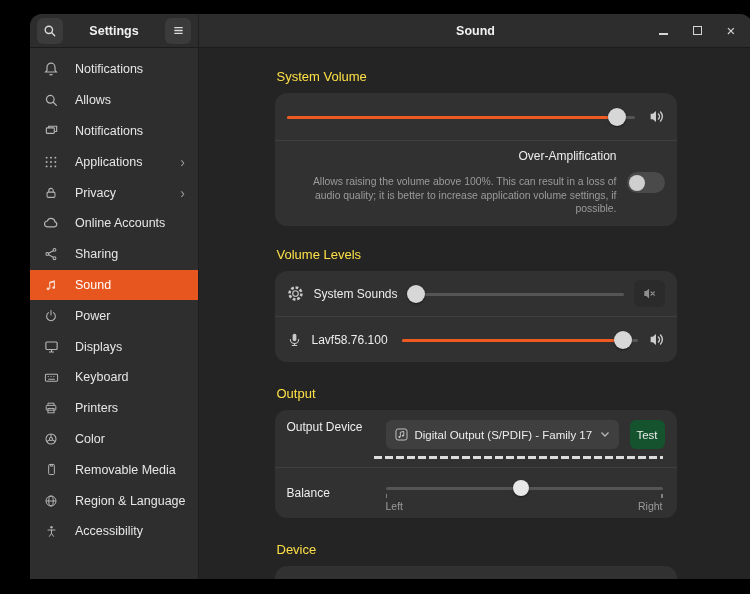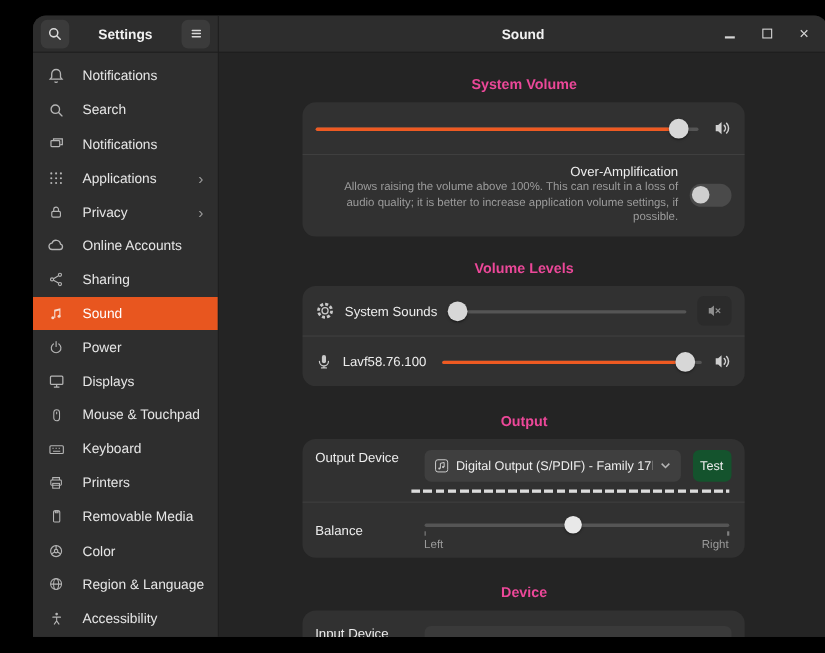--- a/index.html
+++ b/index.html
@@ -32,7 +32,7 @@
   
   .content { background:#242424; overflow:hidden; }
   .col { width:402px; margin:0 auto; }
-  h2.sect { font-size:13px; font-weight:bold; color:#ec4899; margin:21px 0 9px 2px;text-align:center; }
+  h2.sect { font-size:13px; font-weight:normal; color:#fde047; margin:21px 0 9px 2px; }
   h2.sect.mt { margin-top:24px; }
   .card { background:#313131; border-radius:12px; }
   .divider { height:1px; background:rgba(255,255,255,0.07); margin:0; }

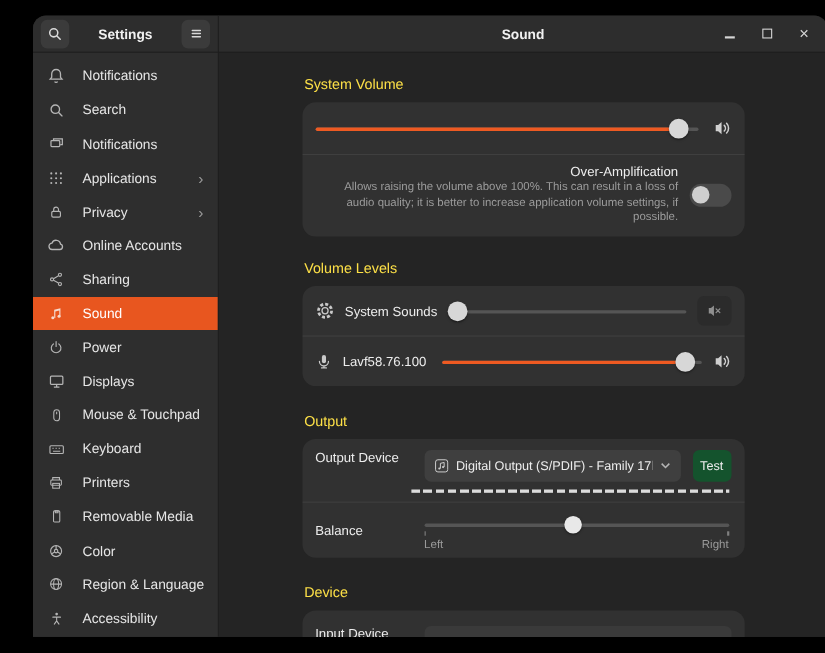--- a/index.html
+++ b/index.html
@@ -131,7 +131,7 @@
             <path d="M9.9 9.9l3.3 3.3" stroke-linecap="round"></path>
           </svg>
         </span>
-      <span class="lbl">Search</span>
+      <span class="lbl">Allows</span>
     </div>
     <div class="side-item">
       <span class="icn">

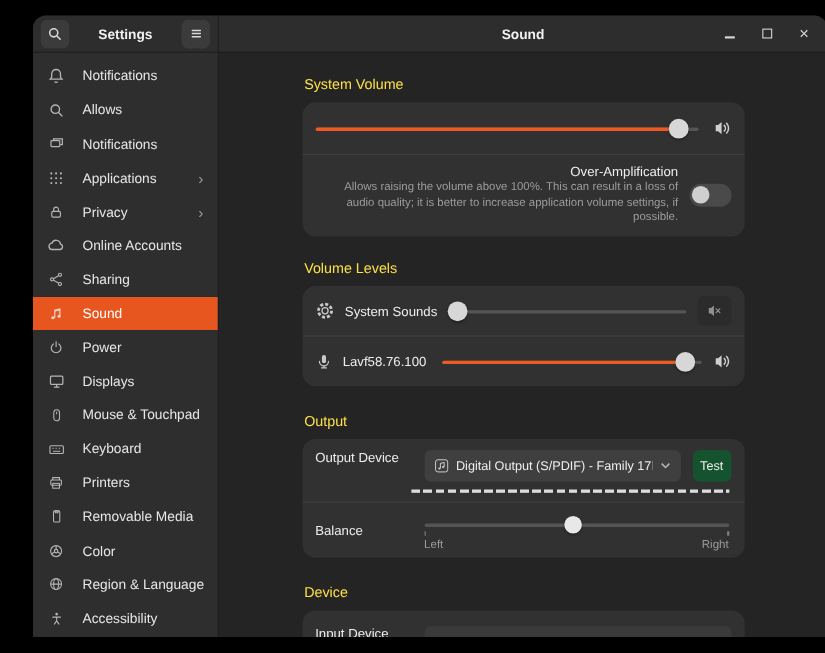--- a/index.html
+++ b/index.html
@@ -48,7 +48,7 @@
   .amp-row { padding:8px 12px 10px; display:flex; gap:10px; align-items:center;text-align:right; }
   .amp-text { flex:1; }
   .amp-title { font-size:12px; color:#ededed; }
-  .amp-desc { font-size:10.4px; color:#9b9b9b; line-height:1.32; margin-top:1px; }
+  .amp-desc { font-size:10.4px; color:#9b9b9b; line-height:1.32; margin-top:12px; }
   .toggle { width:38px; height:21px; border-radius:11px; background:#4a4a4a; position:relative; flex:none; cursor:pointer; }
   .toggle .knob { position:absolute; left:2.5px; top:2.5px; width:16px; height:16px; border-radius:50%; background:#cfcfcf; }
   .vl-row { height:45px; gap:10px; }

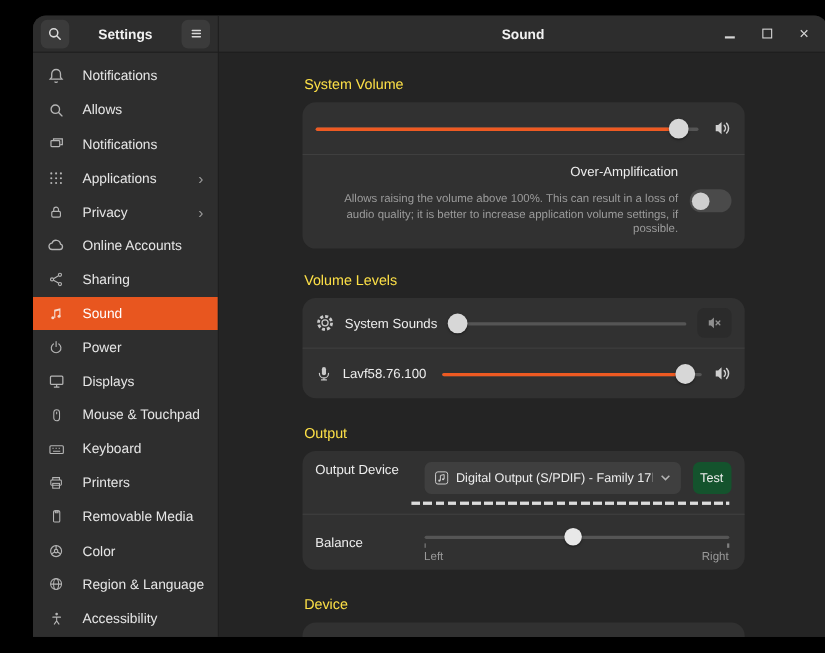--- a/index.html
+++ b/index.html
@@ -218,15 +218,6 @@
     </div>
     <div class="side-item">
       <span class="icn">
-          <svg width="13" height="13" viewBox="0 0 16 16" fill="none" stroke="currentColor" stroke-width="1.2">
-            <rect x="4.8" y="1.8" width="6.4" height="12.4" rx="3.2"></rect>
-            <path d="M8 4.2v2.6"></path>
-          </svg>
-        </span>
-      <span class="lbl">Mouse &amp; Touchpad</span>
-    </div>
-    <div class="side-item">
-      <span class="icn">
           <svg width="15" height="15" viewBox="0 0 16 16" fill="none" stroke="currentColor" stroke-width="1.1">
             <rect x="1.5" y="4.5" width="13" height="7.5" rx="1"></rect>
             <path d="M4 7h1M7 7h1M10 7h1M4.5 9.8h7"></path>

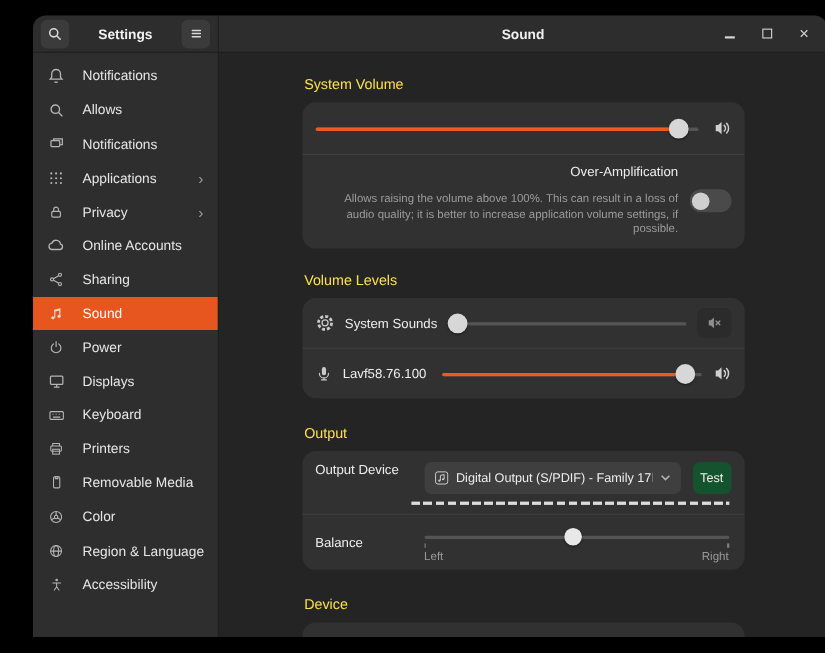--- a/index.html
+++ b/index.html
@@ -237,15 +237,6 @@
     </div>
     <div class="side-item">
       <span class="icn">
-          <svg width="13" height="13" viewBox="0 0 16 16" fill="none" stroke="currentColor" stroke-width="1.2">
-            <rect x="4.5" y="1.8" width="7" height="12.4" rx="1.2"></rect>
-            <path d="M6.5 1.8h3v2h-3z"></path>
-          </svg>
-        </span>
-      <span class="lbl">Removable Media</span>
-    </div>
-    <div class="side-item">
-      <span class="icn">
           <svg width="14" height="14" viewBox="0 0 16 16" fill="none" stroke="currentColor" stroke-width="1.2">
             <circle cx="8" cy="8" r="5.7"></circle>
             <circle cx="8" cy="8" r="1.8"></circle>
@@ -253,6 +244,15 @@
           </svg>
         </span>
       <span class="lbl">Color</span>
+    </div>
+    <div class="side-item">
+      <span class="icn">
+          <svg width="13" height="13" viewBox="0 0 16 16" fill="none" stroke="currentColor" stroke-width="1.2">
+            <rect x="4.5" y="1.8" width="7" height="12.4" rx="1.2"></rect>
+            <path d="M6.5 1.8h3v2h-3z"></path>
+          </svg>
+        </span>
+      <span class="lbl">Removable Media</span>
     </div>
     <div class="side-item">
       <span class="icn">

